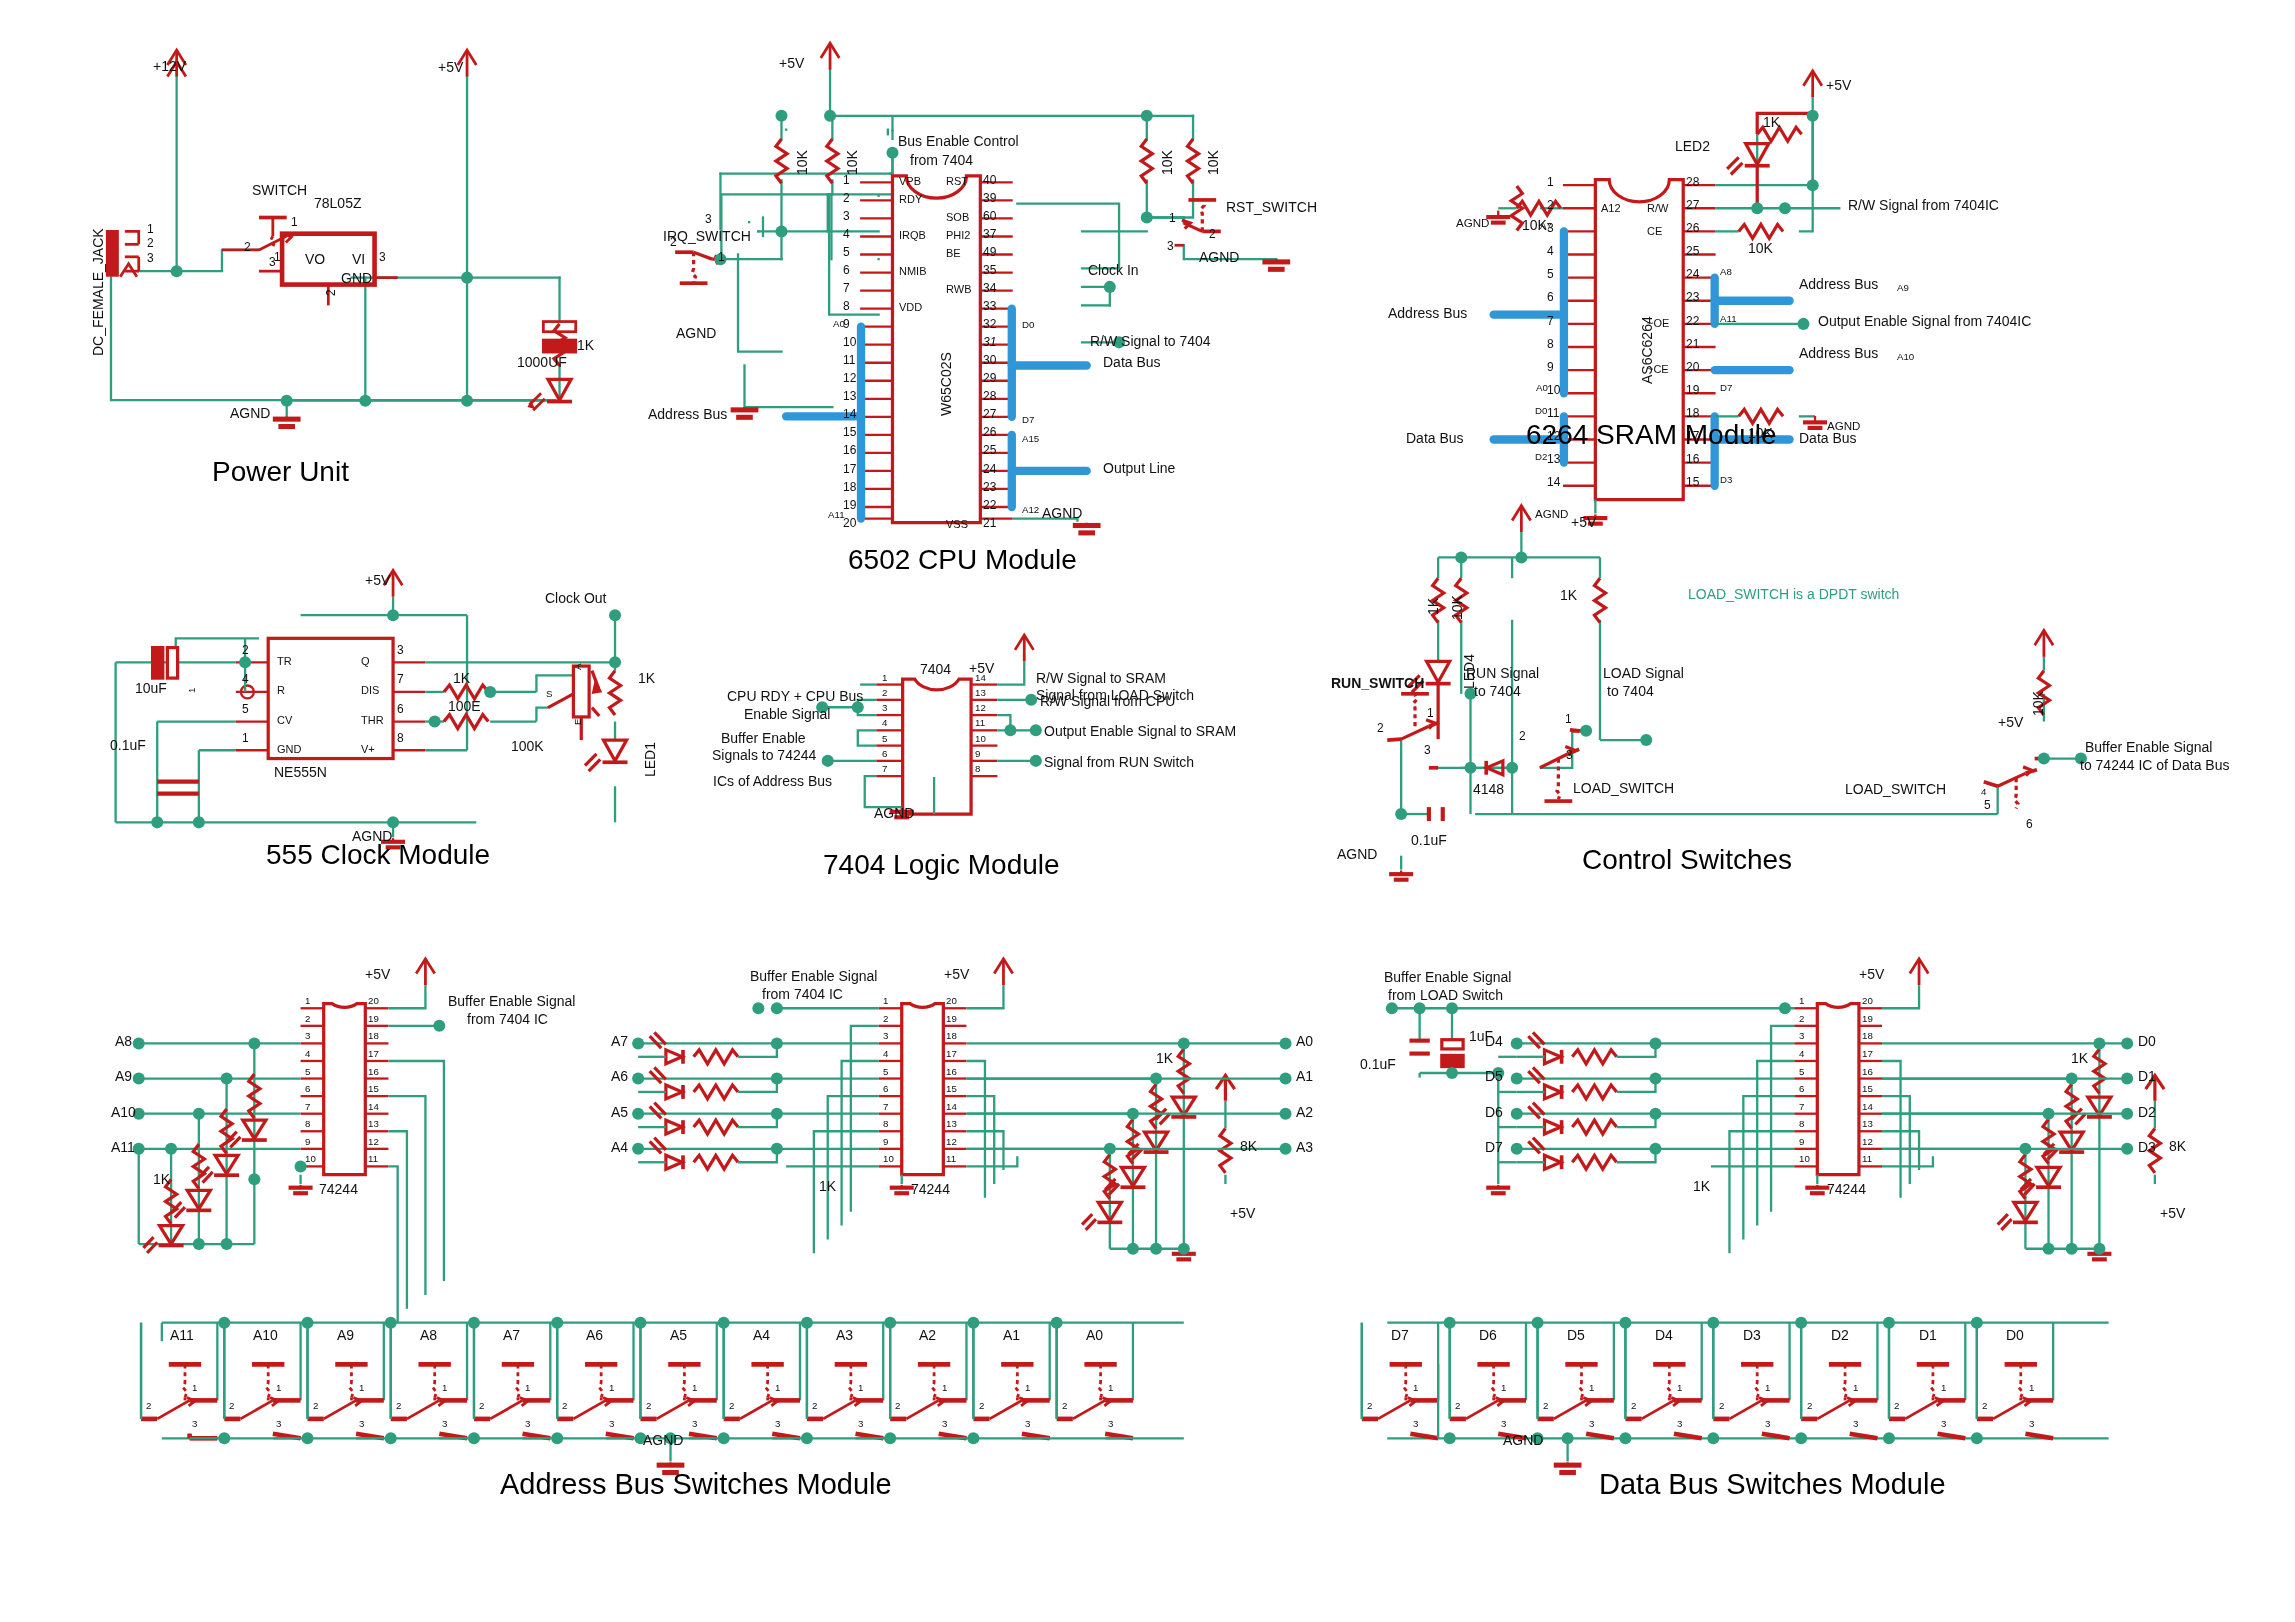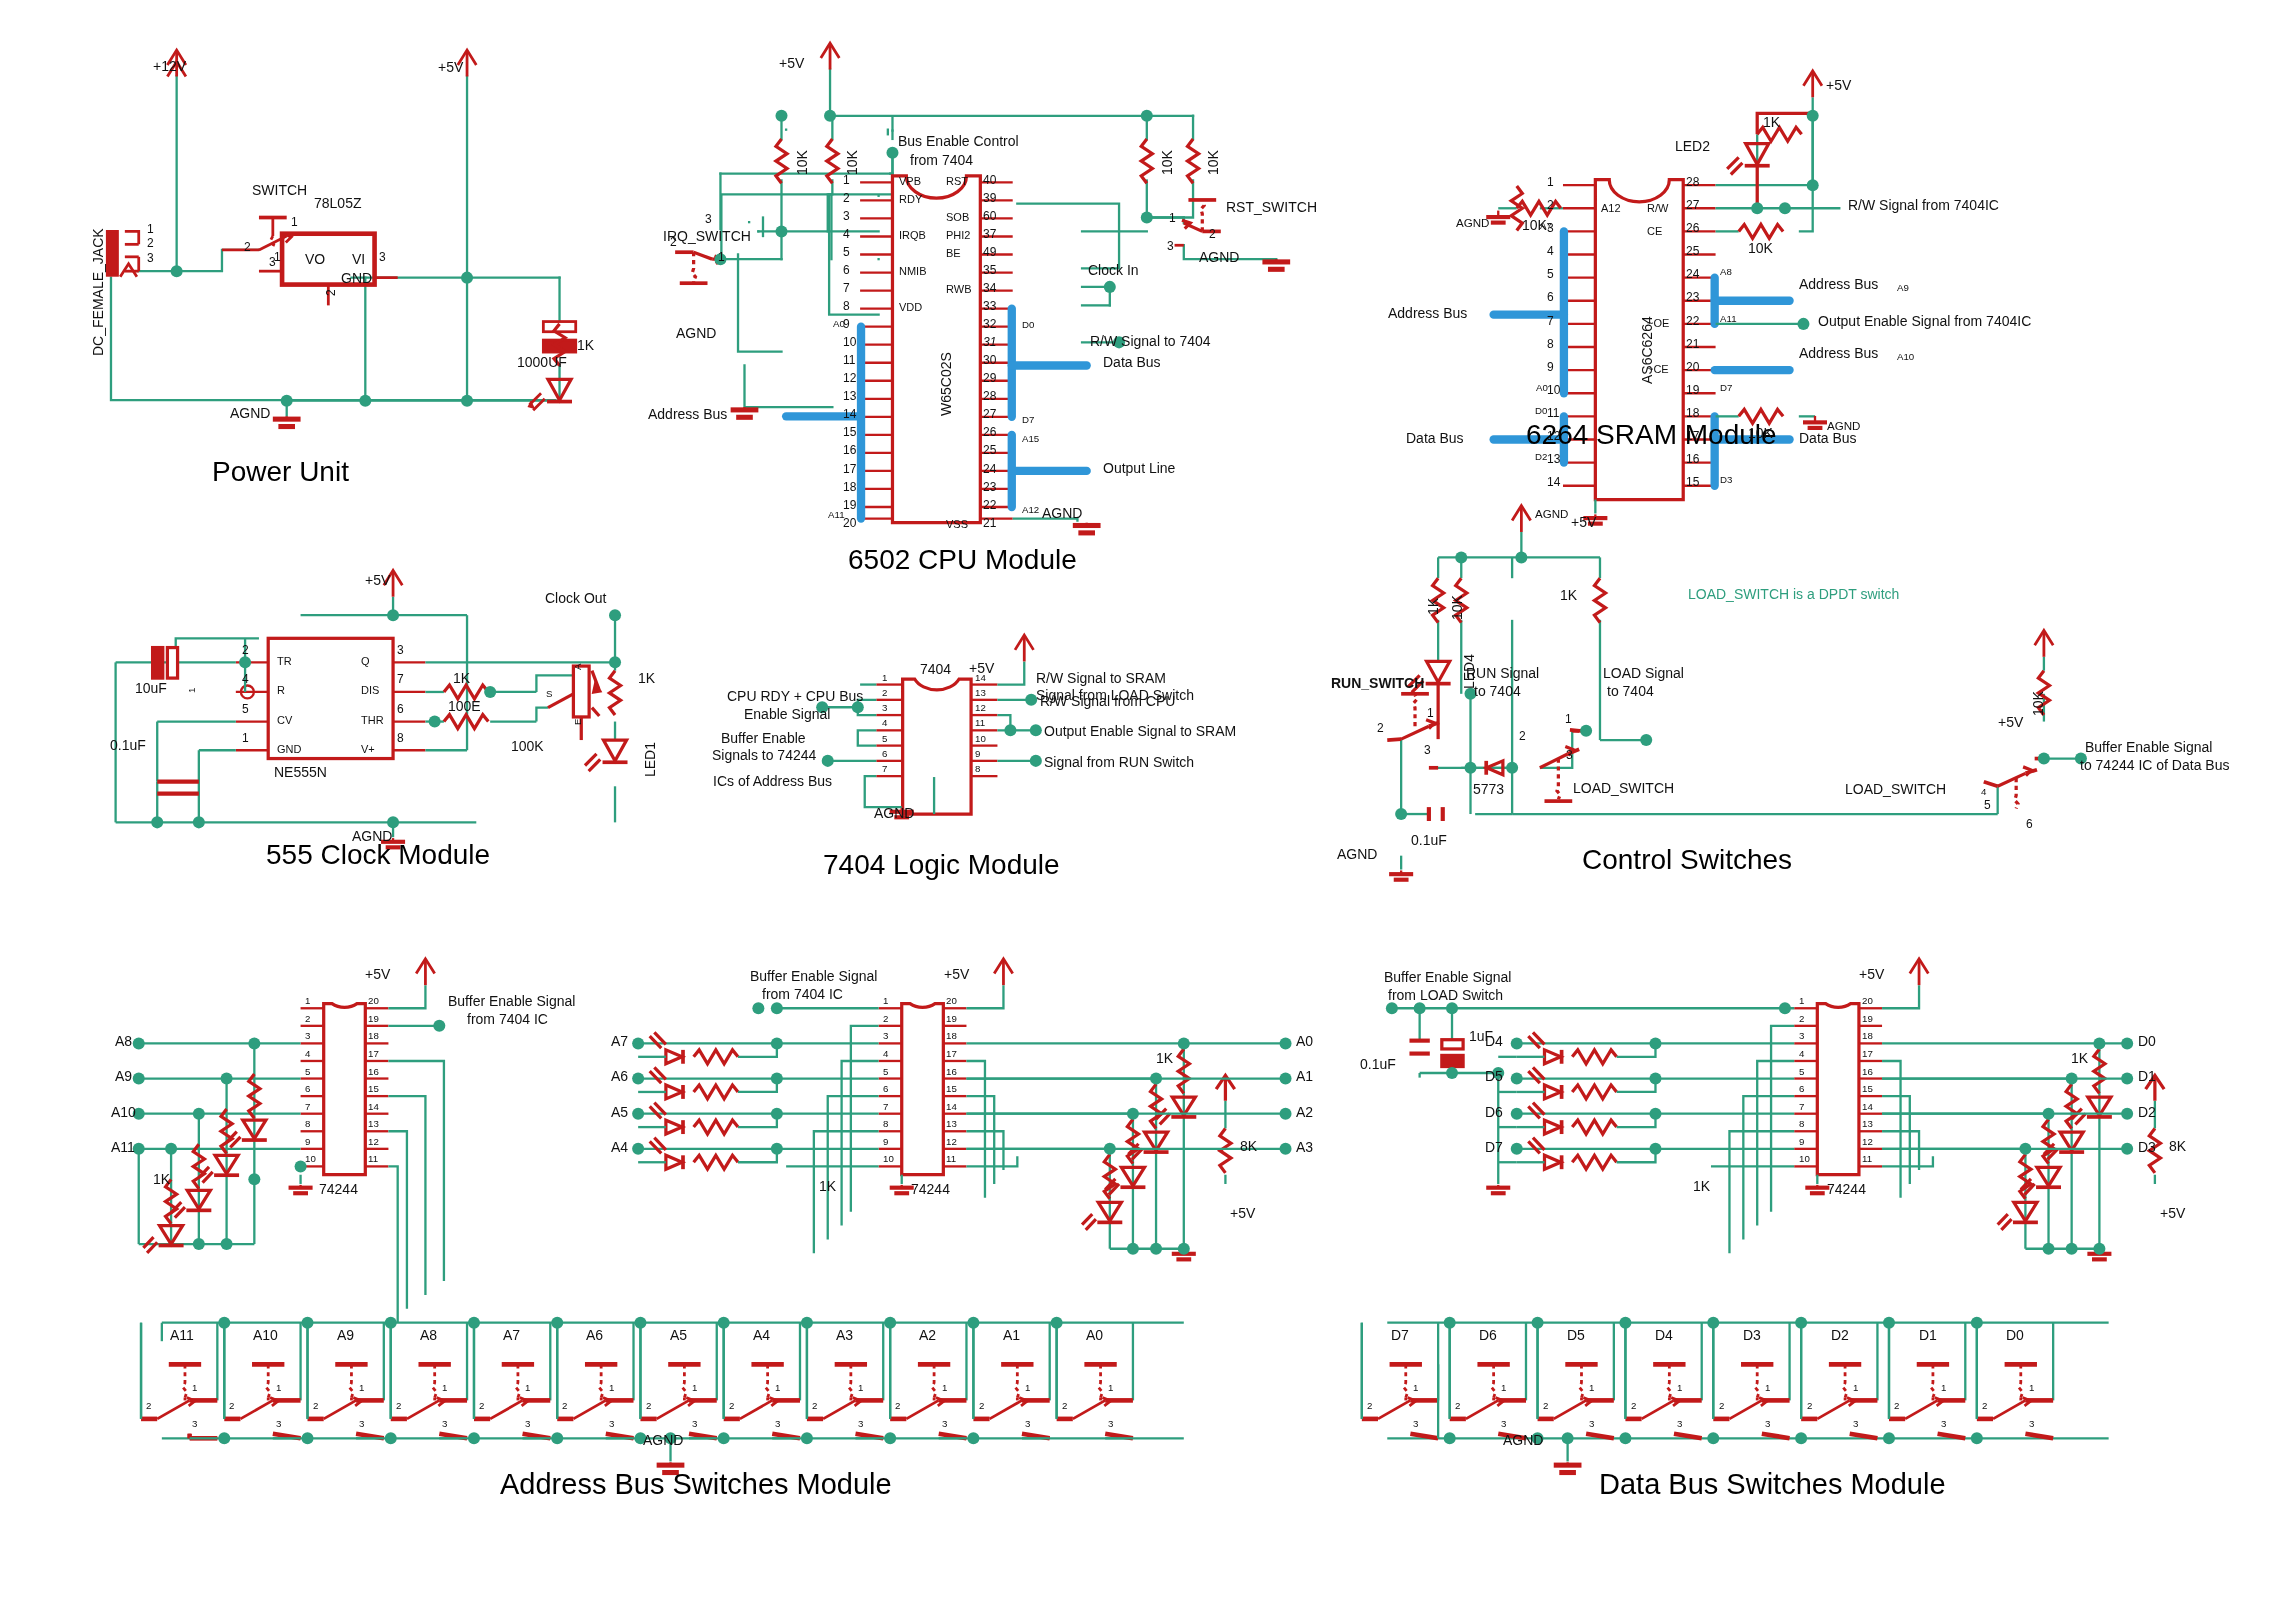--- a/index.html
+++ b/index.html
@@ -2852,7 +2852,7 @@
 <div class="lbl pinnum" style="left:1519px;top:730px;">2</div>
 <div class="lbl pinnum" style="left:1566px;top:749px;">3</div>
 <div class="lbl note" style="left:1573px;top:781px;">LOAD_SWITCH</div>
-<div class="lbl note" style="left:1473px;top:782px;">5773</div>
+<div class="lbl note" style="left:1473px;top:782px;">4148</div>
 <div class="lbl note" style="left:1411px;top:833px;">0.1uF</div>
 <div class="lbl note" style="left:1337px;top:847px;">AGND</div>
 <div class="lbl note" style="left:1998px;top:715px;">+5V</div>

